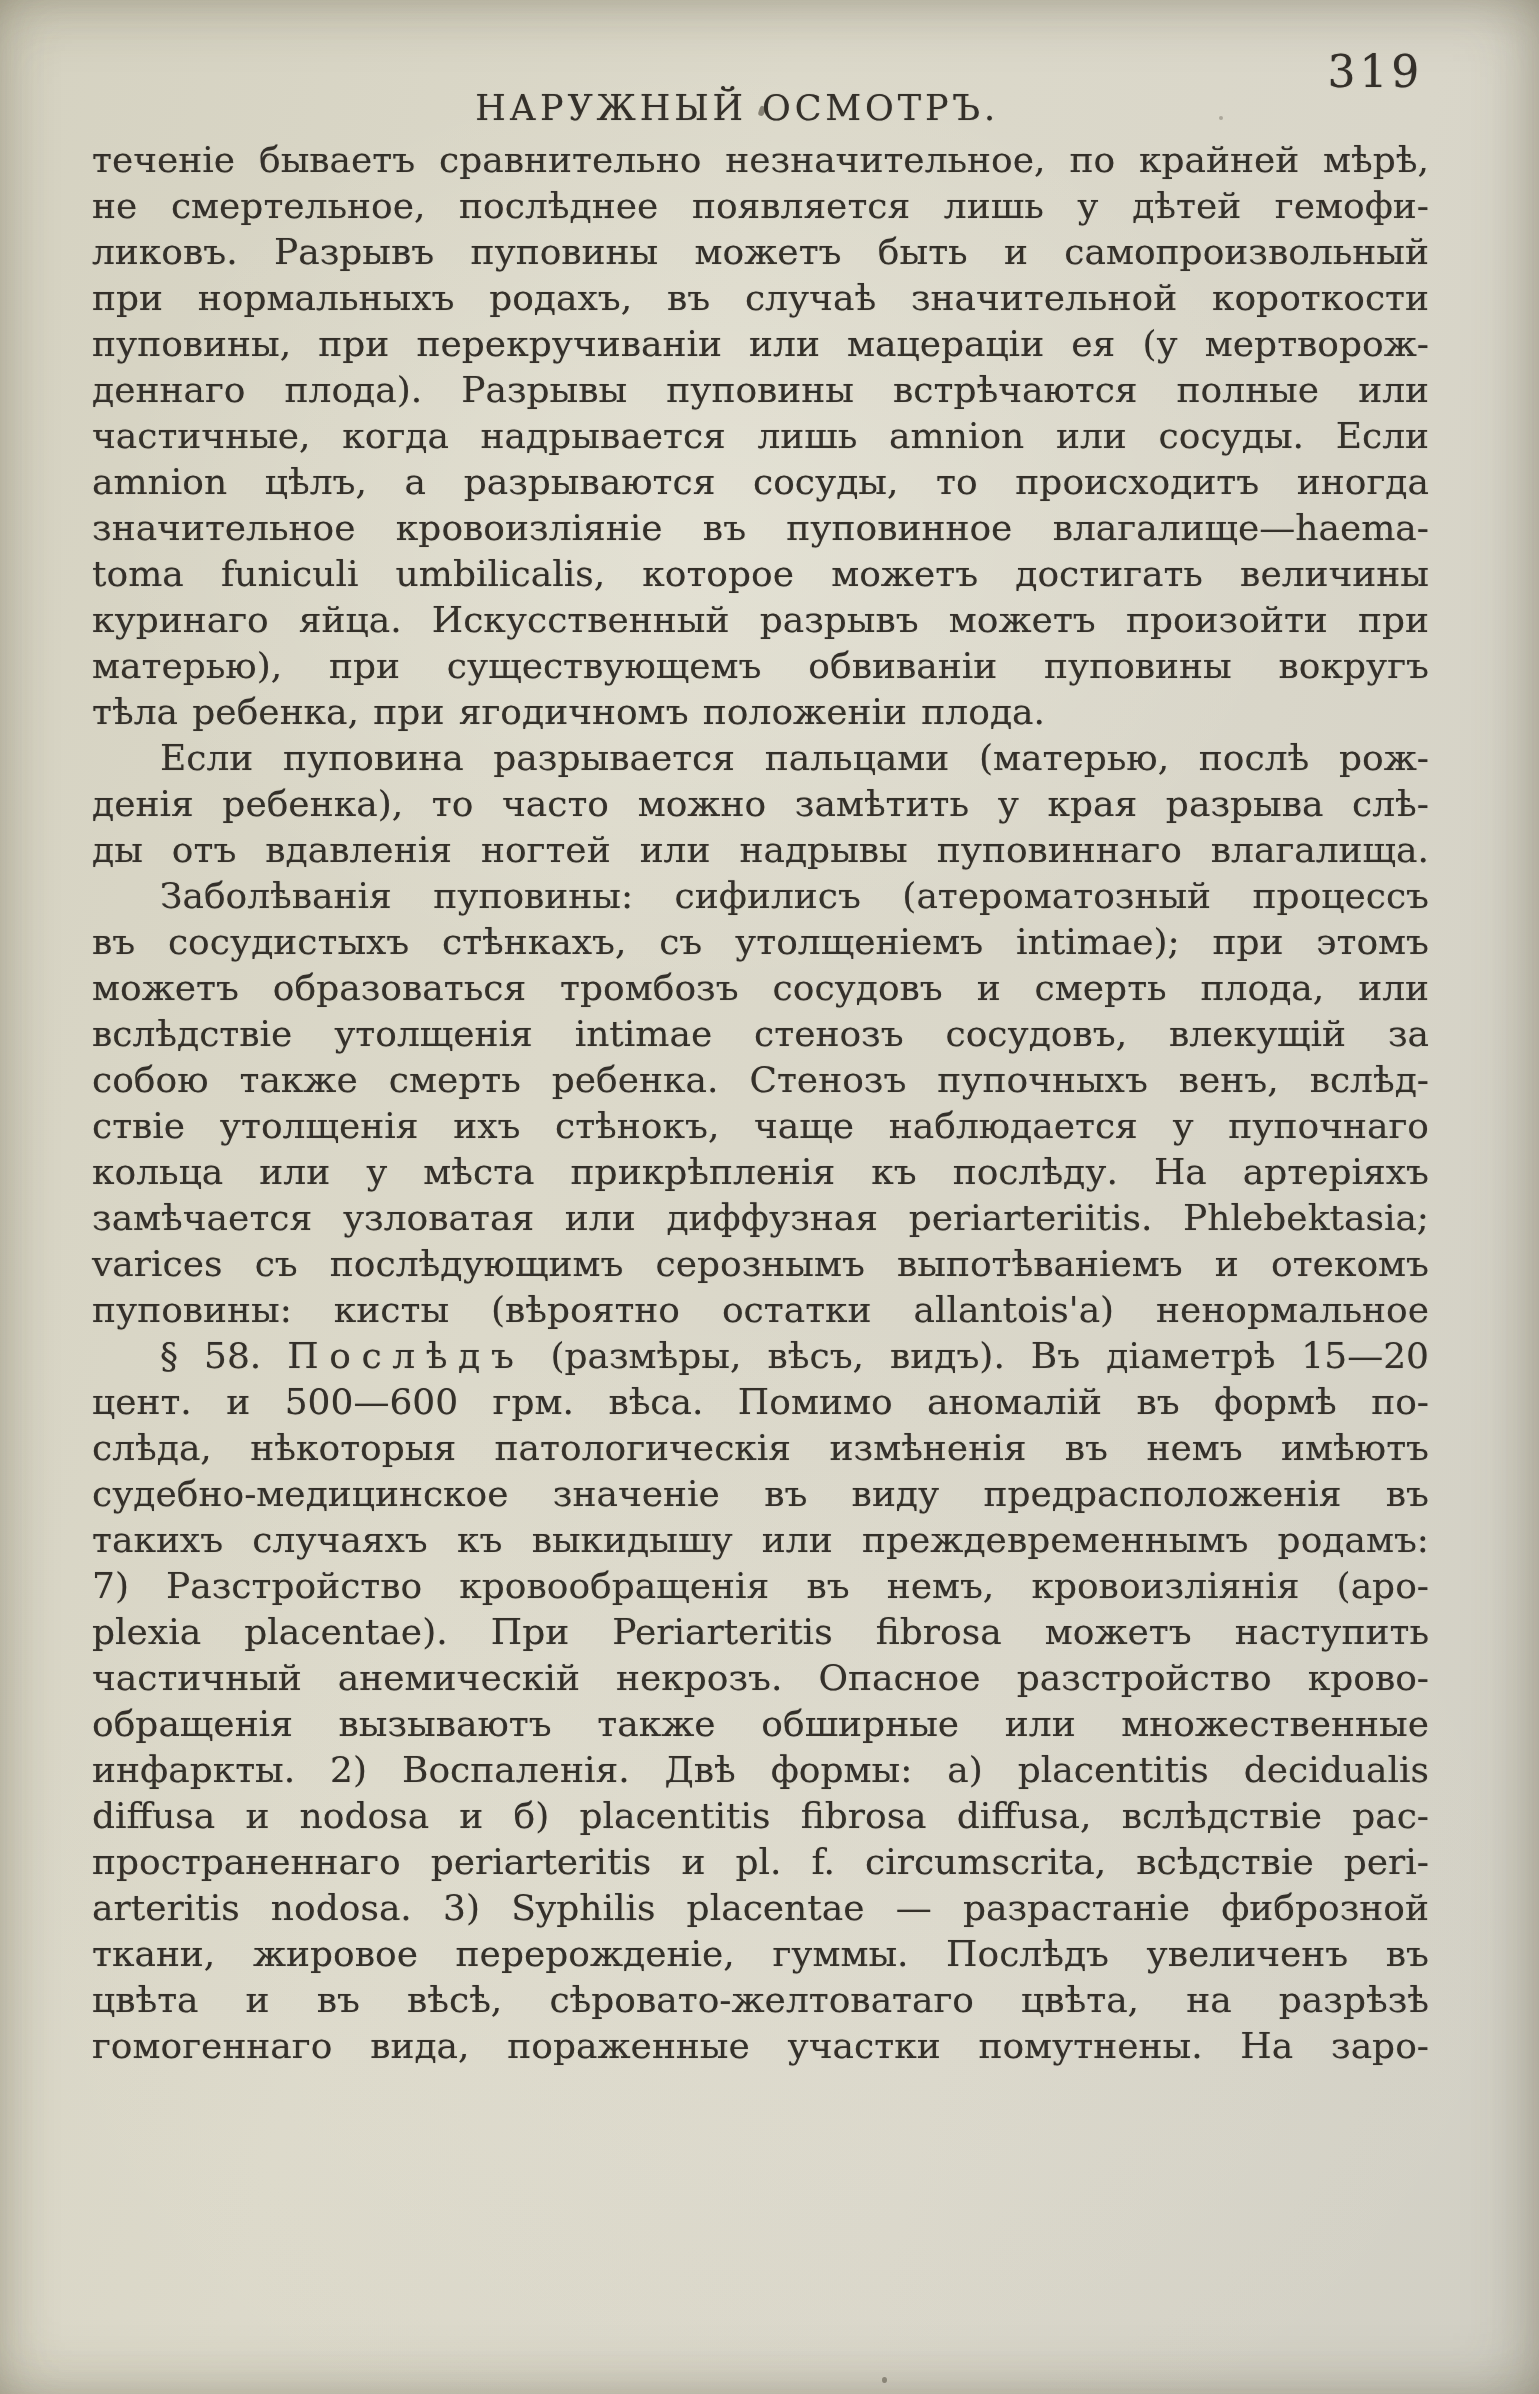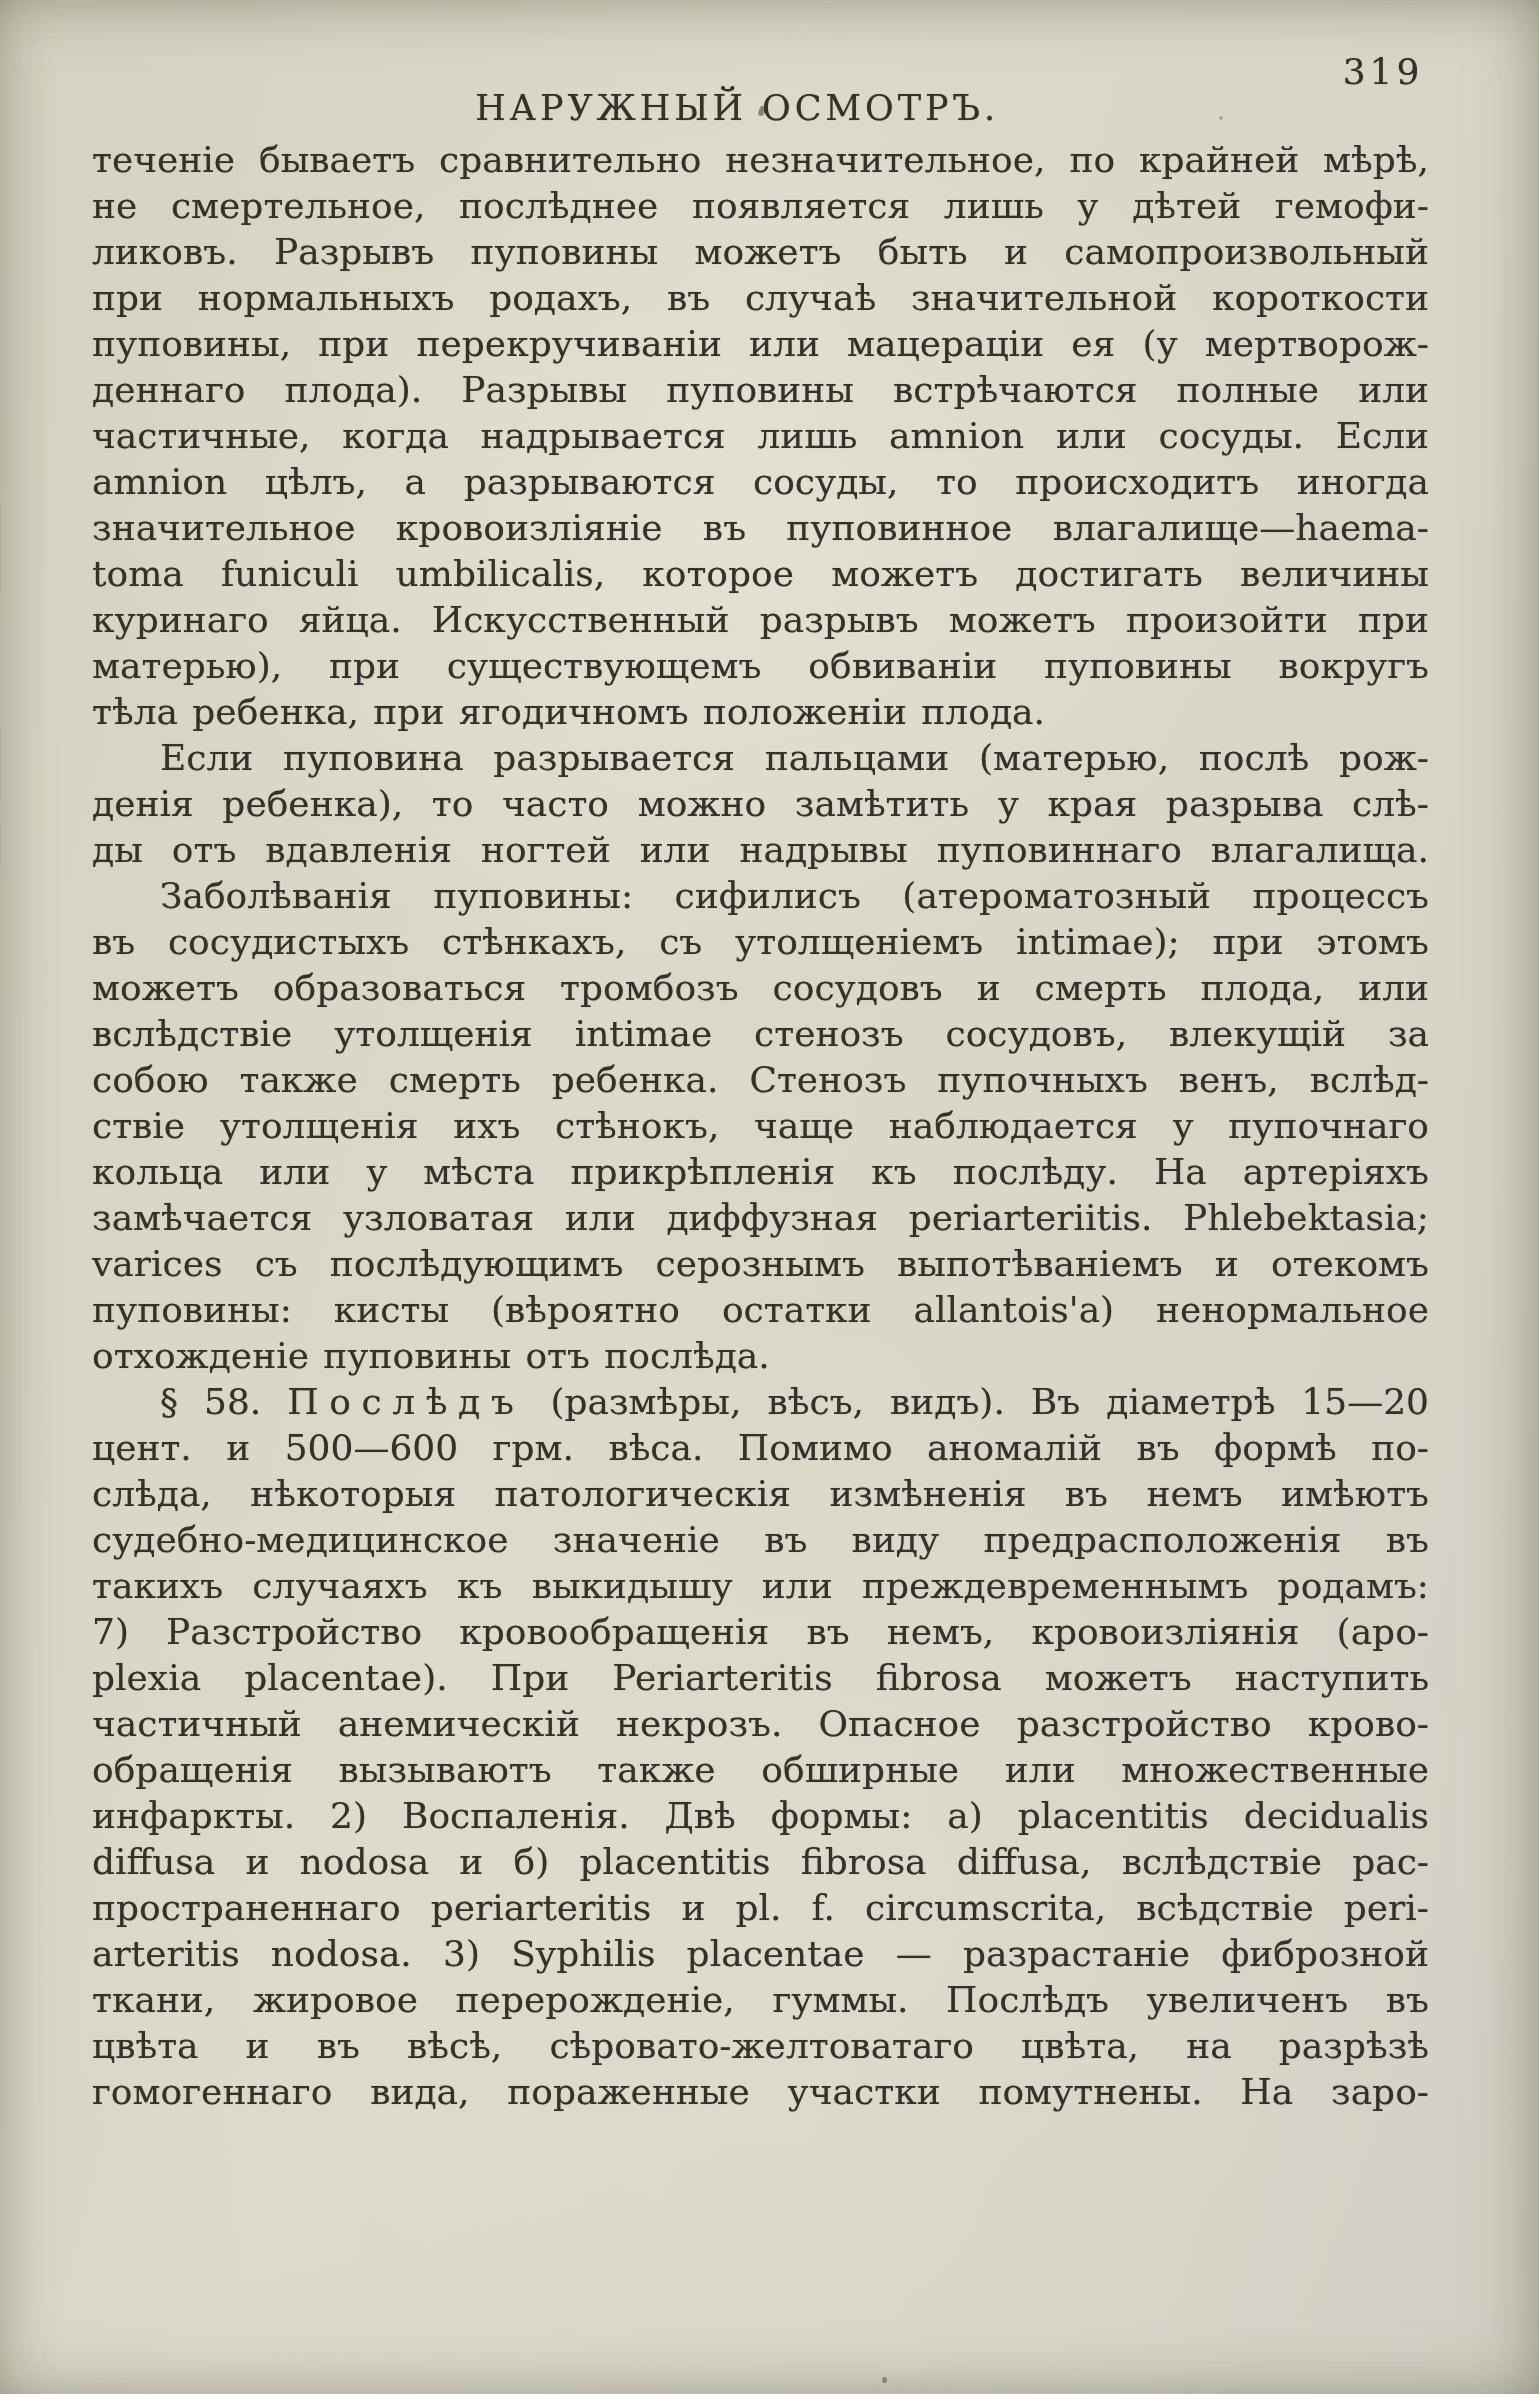--- a/index.html
+++ b/index.html
@@ -38,7 +38,7 @@
   }
   .page-number{
     position:absolute;right:5.8px;top:0;
-    font-size:36px;letter-spacing:3.9px;line-height:48px;
+    font-size:44px;letter-spacing:3.9px;line-height:48px;
     text-shadow:0 0 1px rgba(52,49,43,.5);
   }
   .text-block{

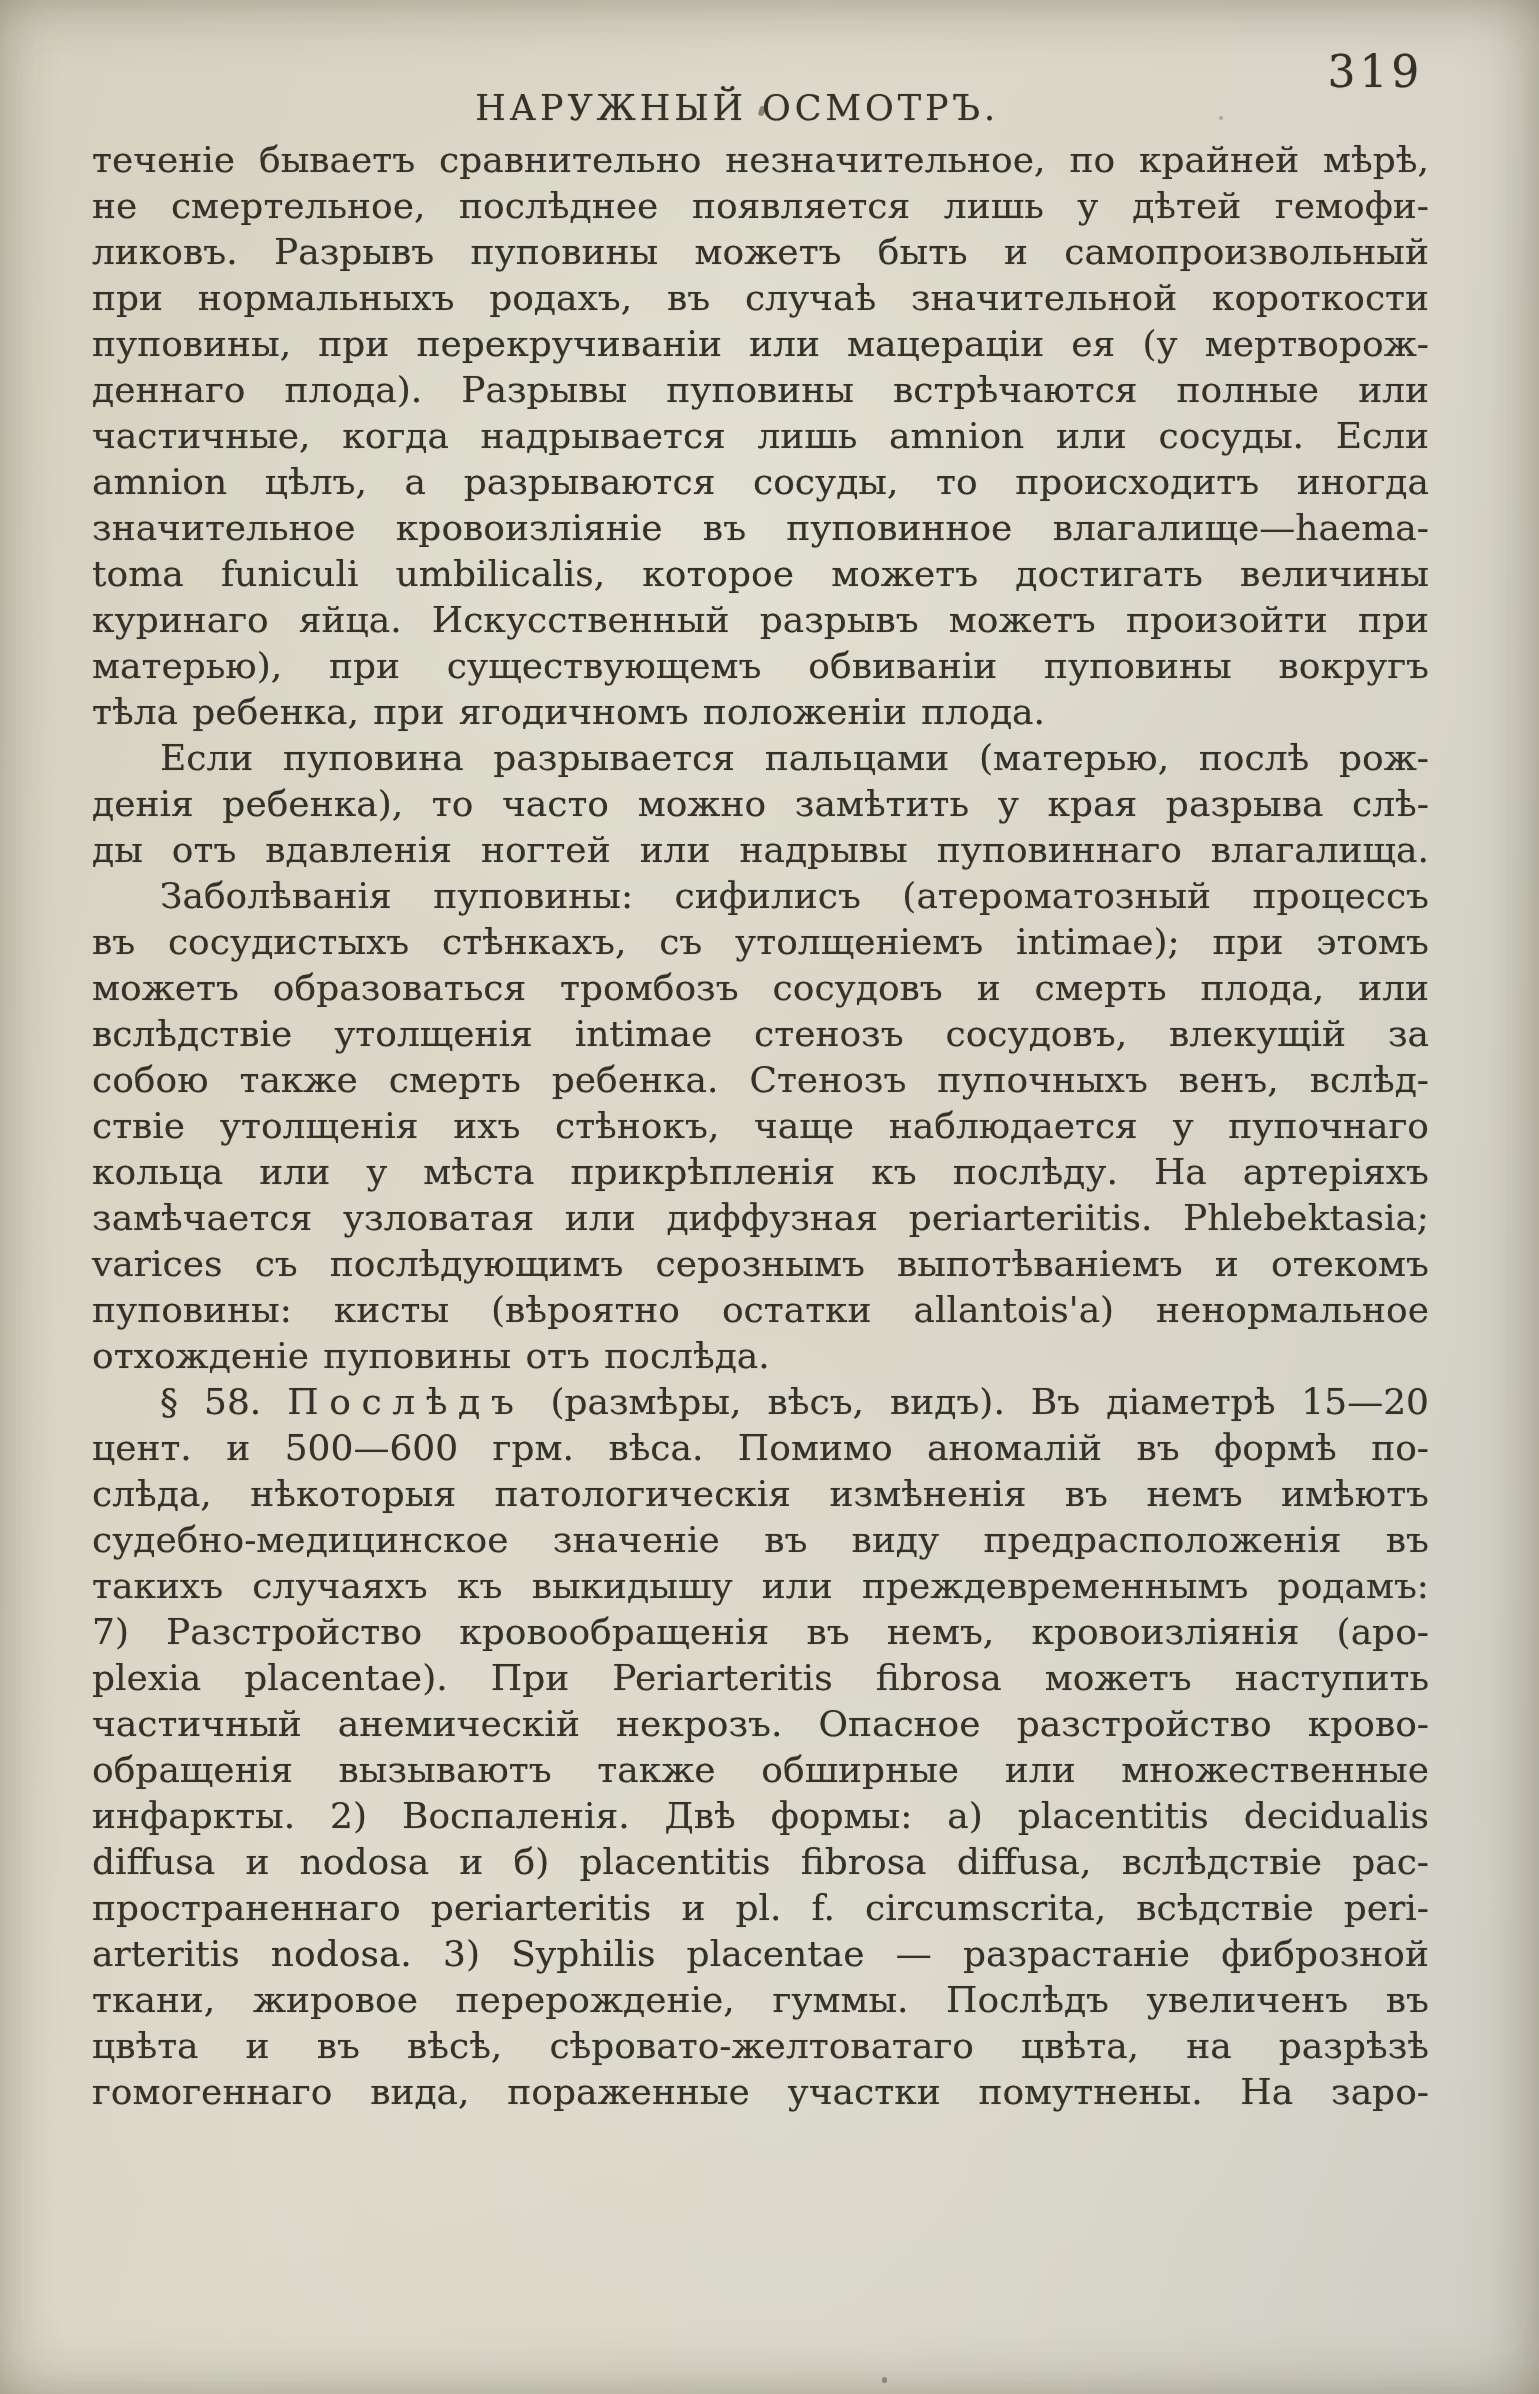--- a/index.html
+++ b/index.html
@@ -104,7 +104,6 @@
       <div class="line">замѣчается узловатая или диффузная periarteriitis. Phlebektasia;</div>
       <div class="line">varices съ послѣдующимъ серознымъ выпотѣваніемъ и отекомъ</div>
       <div class="line">пуповины: кисты (вѣроятно остатки allantois'a) ненормальное</div>
-      <div class="line flush">отхожденіе пуповины отъ послѣда.</div>
     </div>
     <div>
       <div class="line indent"><span>§ 58. </span><span class="spaced">Послѣдъ</span><span> (размѣры, вѣсъ, видъ). Въ діаметрѣ 15—20</span></div>

